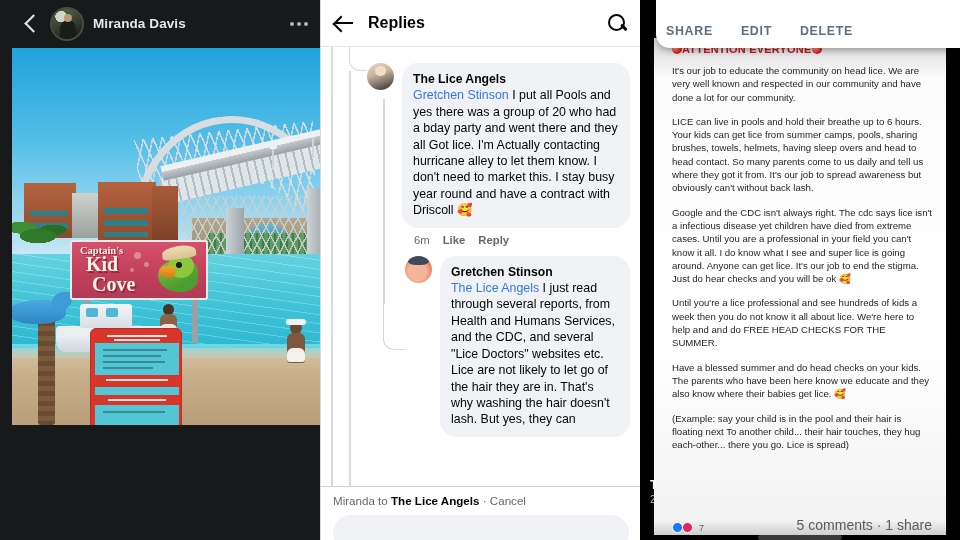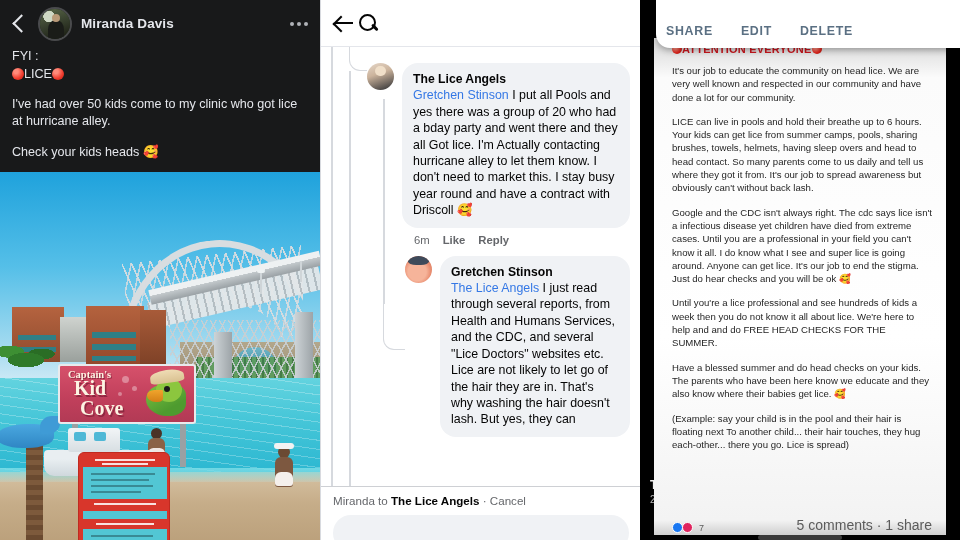--- a/index.html
+++ b/index.html
@@ -13,7 +13,7 @@
   
   .panel-left {
     position: relative; width: 320px; height: 540px;
-    background: #18191a; color: #e4e6eb; overflow: hidden;
+    background: #18191a; color: #e4e6eb; overflow: hidden; padding-left: 12px;
   }
   .pl-header { display: flex; align-items: center; height: 48px; padding: 0 10px 0 6px; }
   .back-chevron { width: 26px; height: 26px; position: relative; flex: 0 0 26px; cursor: pointer; }

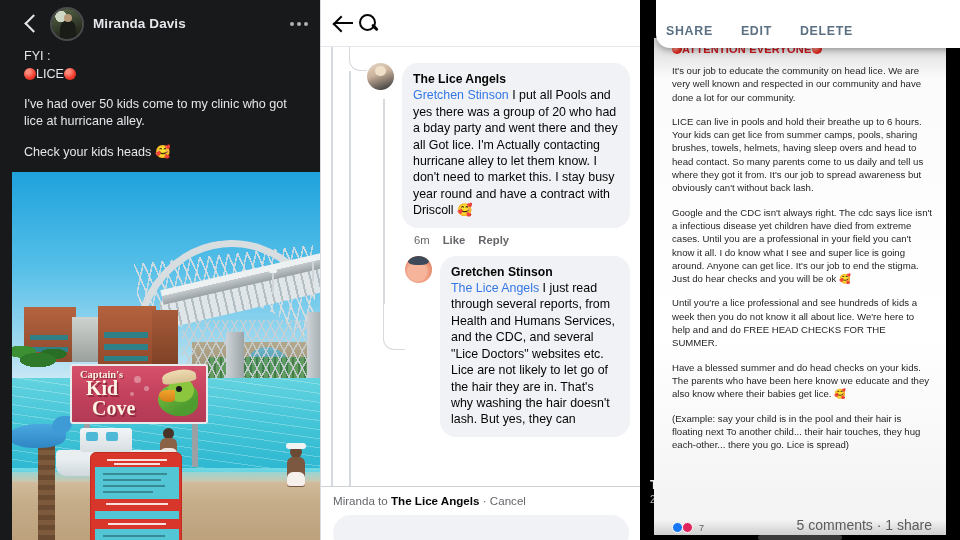--- a/index.html
+++ b/index.html
@@ -372,6 +372,7 @@
 
     <div class="pm-header">
       <div class="arrow-left"></div>
+      <div class="pm-title">Replies</div>
       <div class="search-icon"></div>
     </div>
 

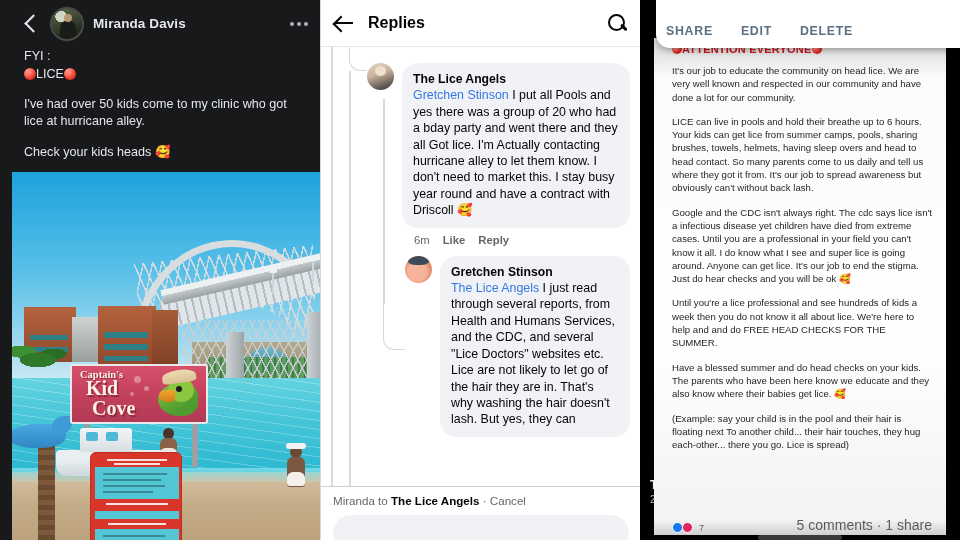--- a/index.html
+++ b/index.html
@@ -258,13 +258,6 @@
         </div>
     </div>
 
-    <div class="pl-body">
-      <p style="margin-bottom:1px;"><span>FYI :</span></p>
-      <p><span class="red-dot"></span><span>LICE</span><span class="red-dot"></span></p>
-      <p><span>I've had over 50 kids come to my clinic who got lice at hurricane alley.</span></p>
-      <p><span>Check your kids heads</span>
-         <span class="emoji">🥰</span></p>
-    </div>
 
     <div class="photo">
       <div class="sky"></div>

